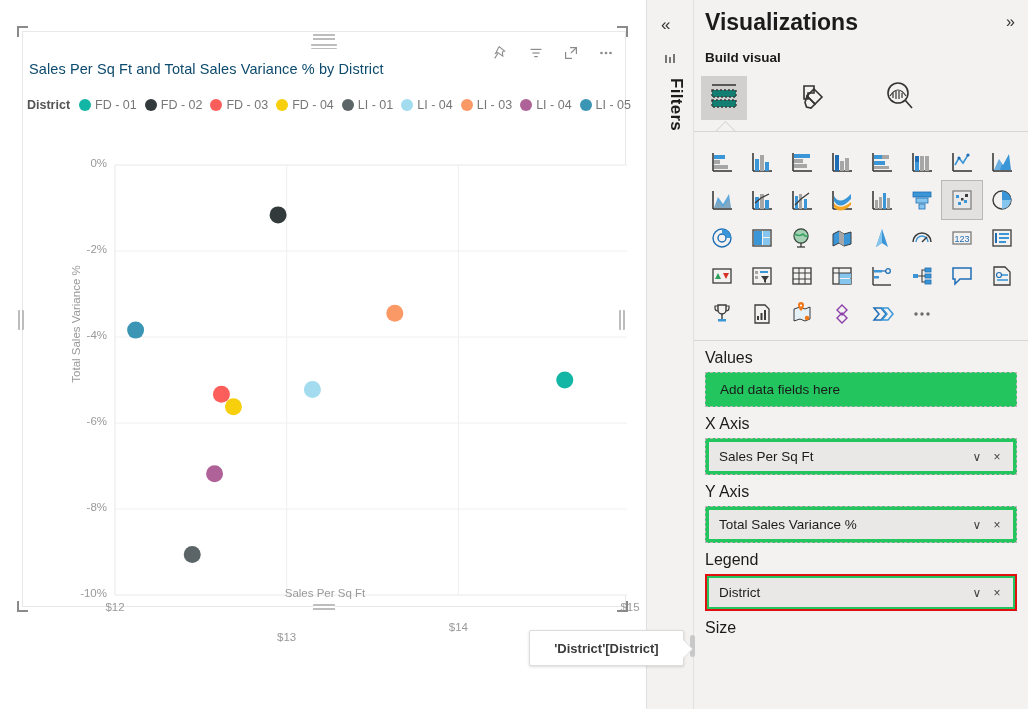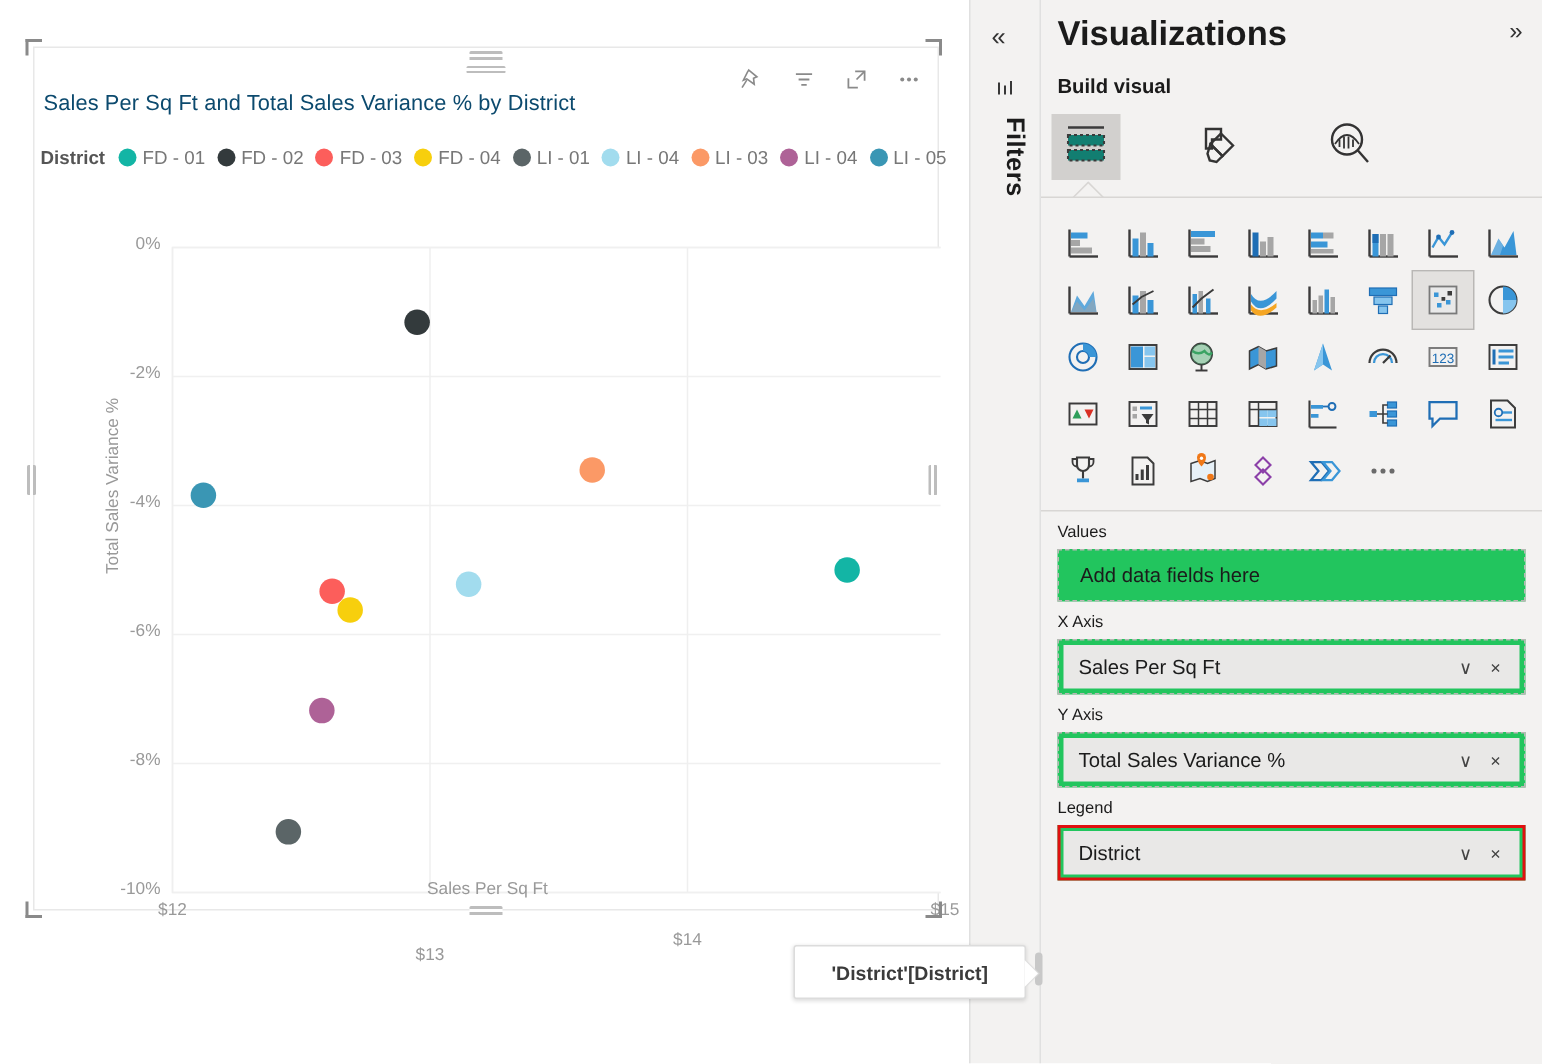--- a/index.html
+++ b/index.html
@@ -127,7 +127,7 @@
   
   .wells { position: absolute; left: 694px; top: 340px; width: 334px; }
   .well-sep { height: 1px; background: #d8d6d4; margin: 0 0 0 0; }
-  .well-label { font-size: 11px; color: #1b1b1b; padding: 8px 0 5px 11px; }
+  .well-label { font-size: 16px; color: #1b1b1b; padding: 8px 0 5px 11px; }
   .well-box {
     margin: 0 11px; border: 1px dashed #b9b7b5; background: #22c55e;
     min-height: 35px; display: flex; align-items: center; padding: 3px;

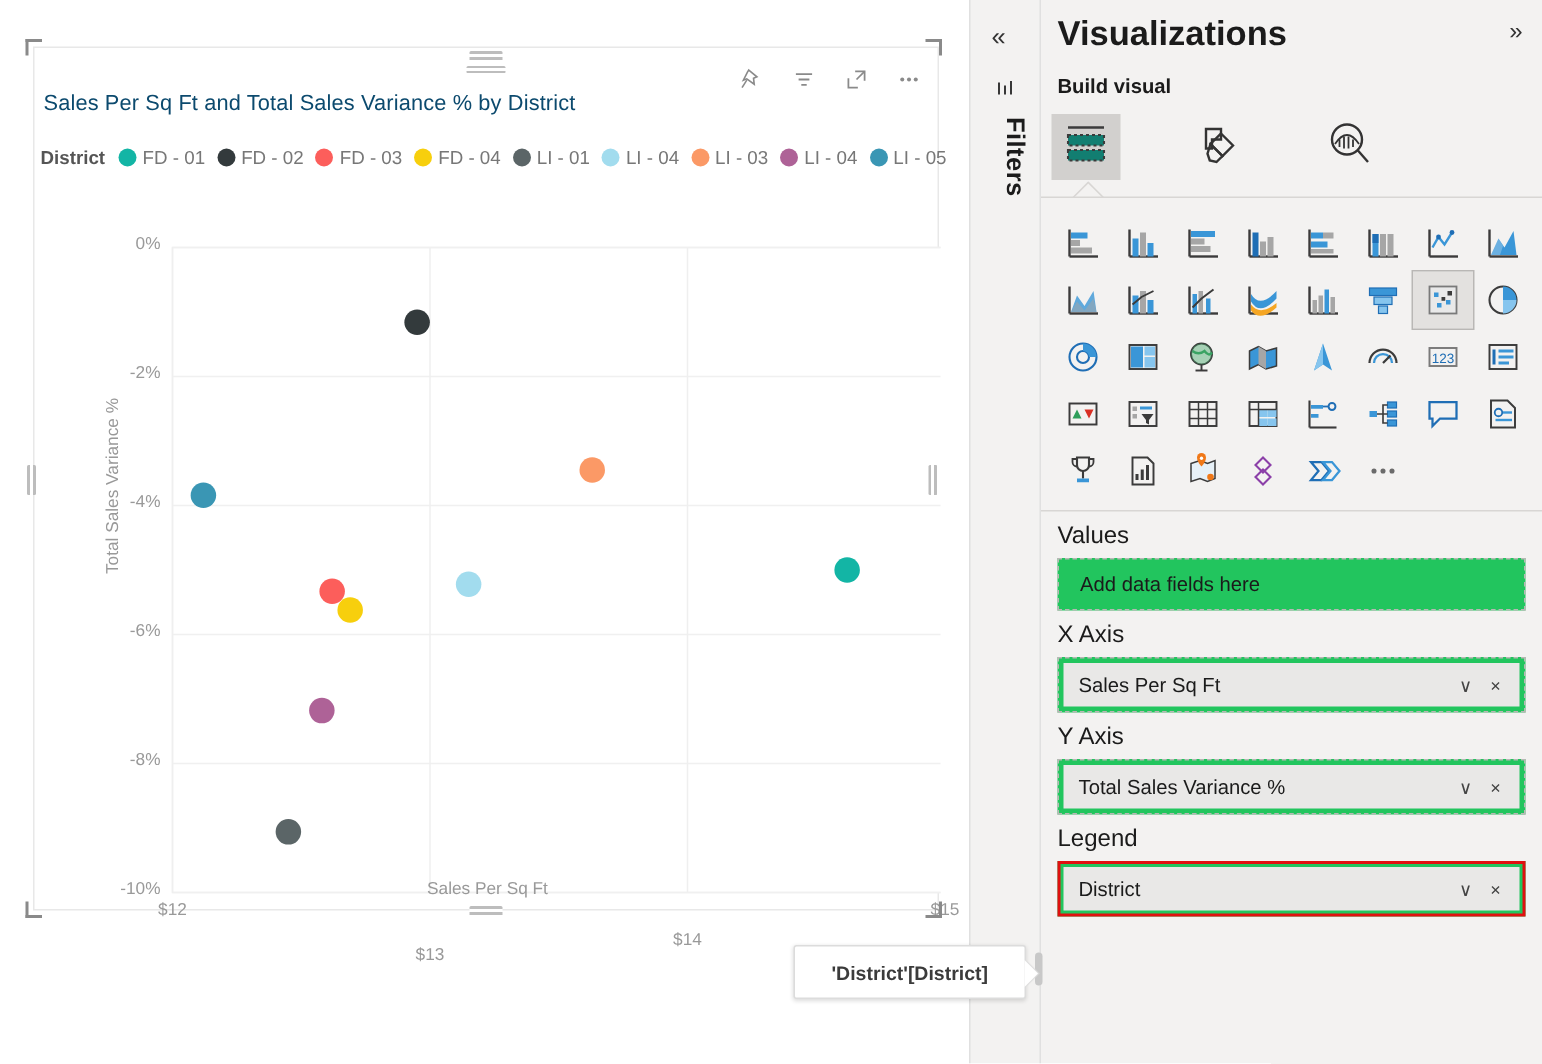--- a/index.html
+++ b/index.html
@@ -686,6 +686,7 @@
       </div>
     </div>
 
+    <div class="well-label">Size</div>
   </div>
 
   <div class="scroll-nub"></div>

